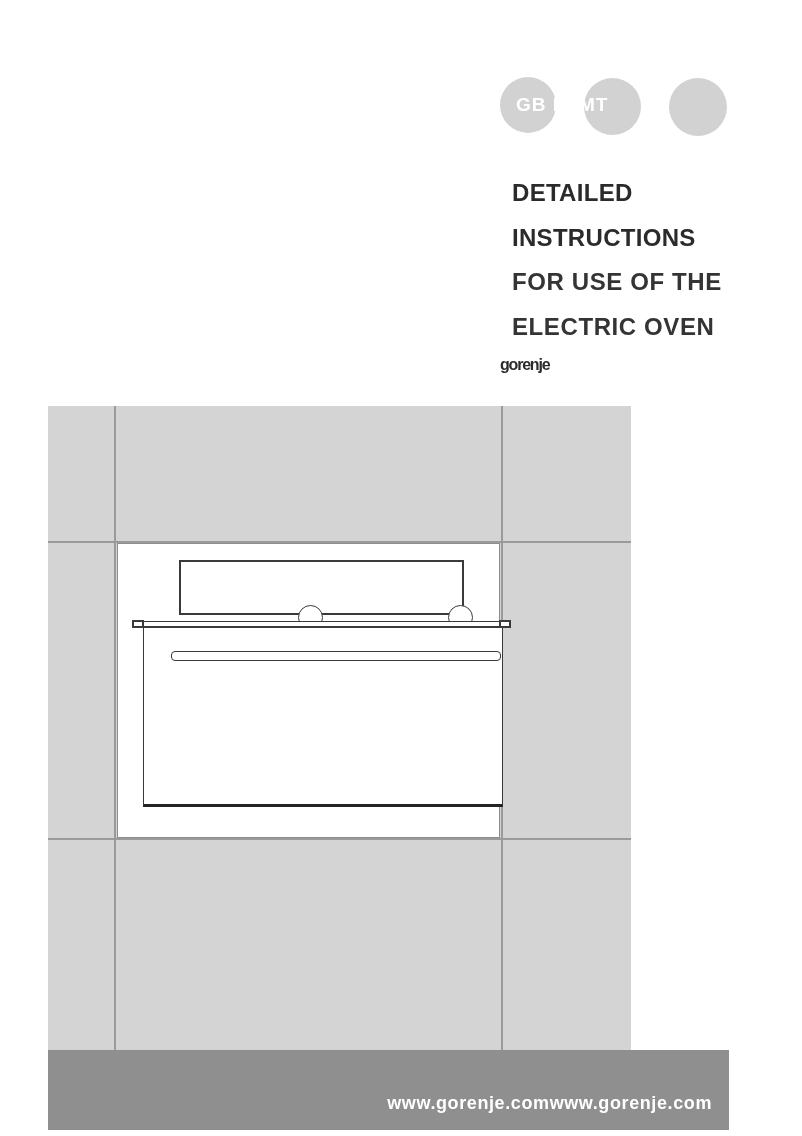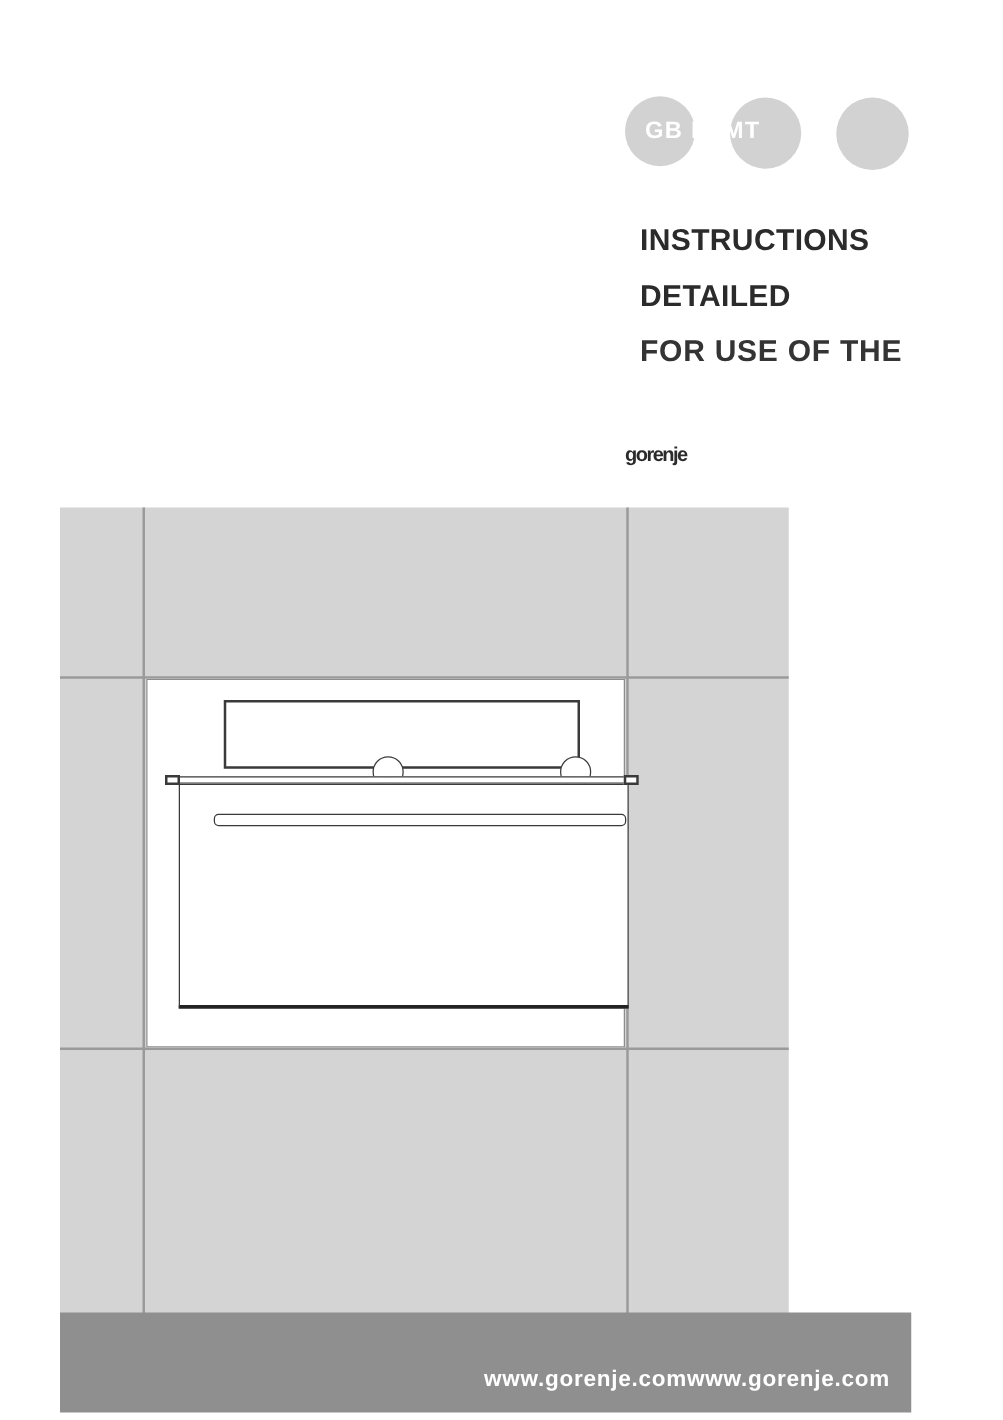--- a/index.html
+++ b/index.html
@@ -169,8 +169,8 @@
   <div class="badge-text">GB IE MT</div>
 
   <div class="title-block">
+    <div class="title-line bold">DETAILED</div>
     <div class="title-line bold">INSTRUCTIONS</div>
-    <div class="title-line bold">DETAILED</div>
     <div class="title-line light">FOR USE OF THE</div>
   </div>
 

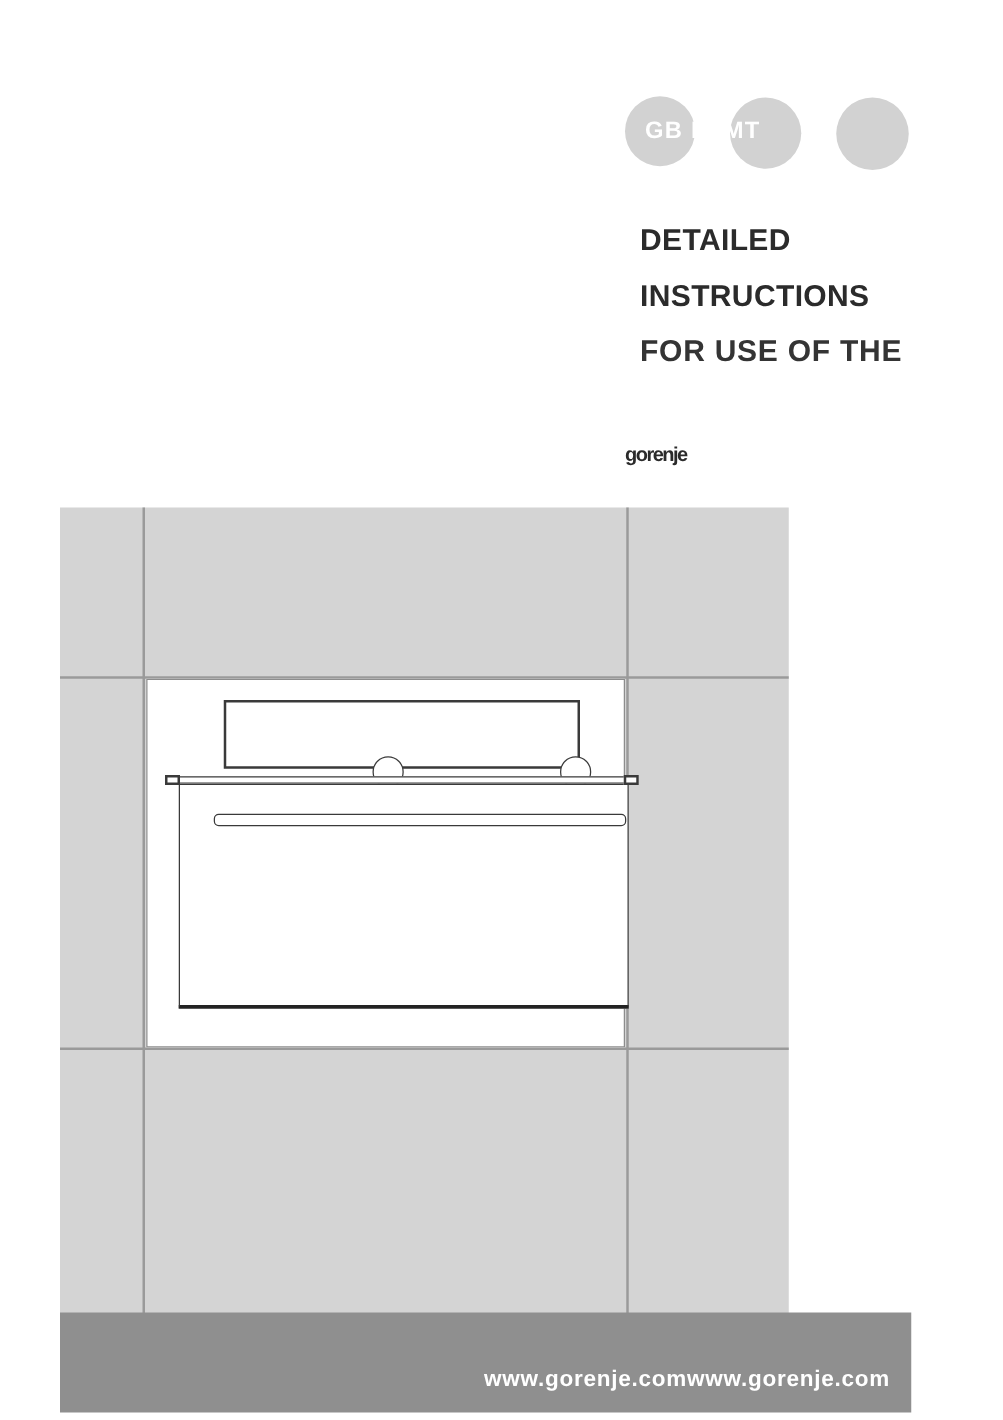--- a/index.html
+++ b/index.html
@@ -172,6 +172,7 @@
     <div class="title-line bold">DETAILED</div>
     <div class="title-line bold">INSTRUCTIONS</div>
     <div class="title-line light">FOR USE OF THE</div>
+    <div class="title-line light">ELECTRIC OVEN</div>
   </div>
 
   <div class="brand-logo">gorenje</div>

